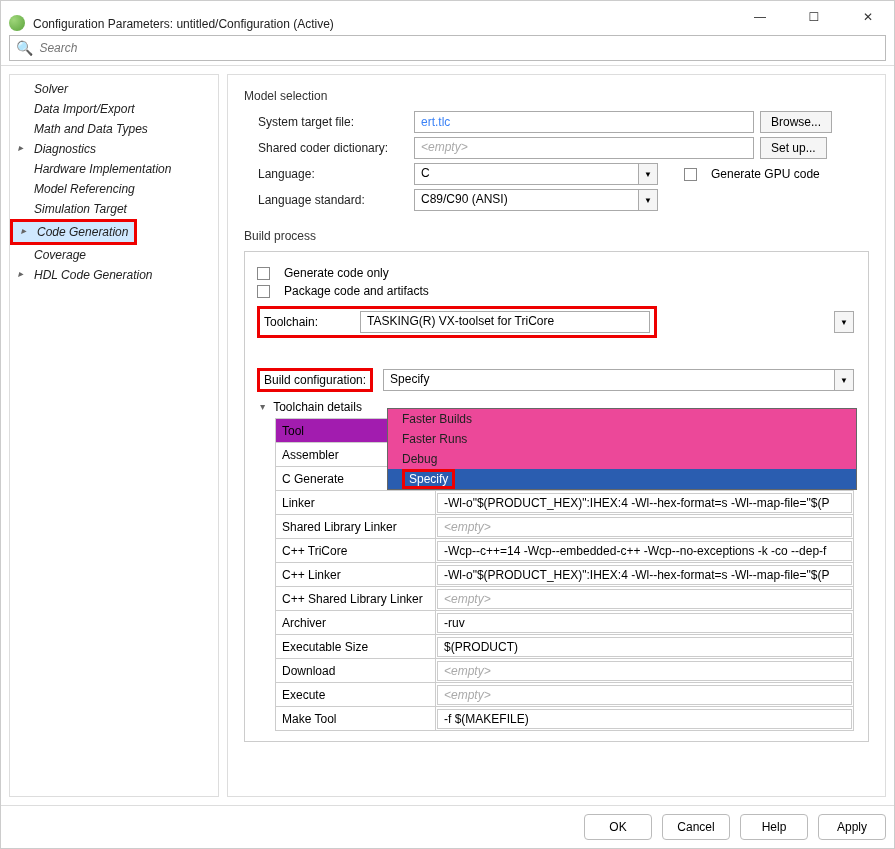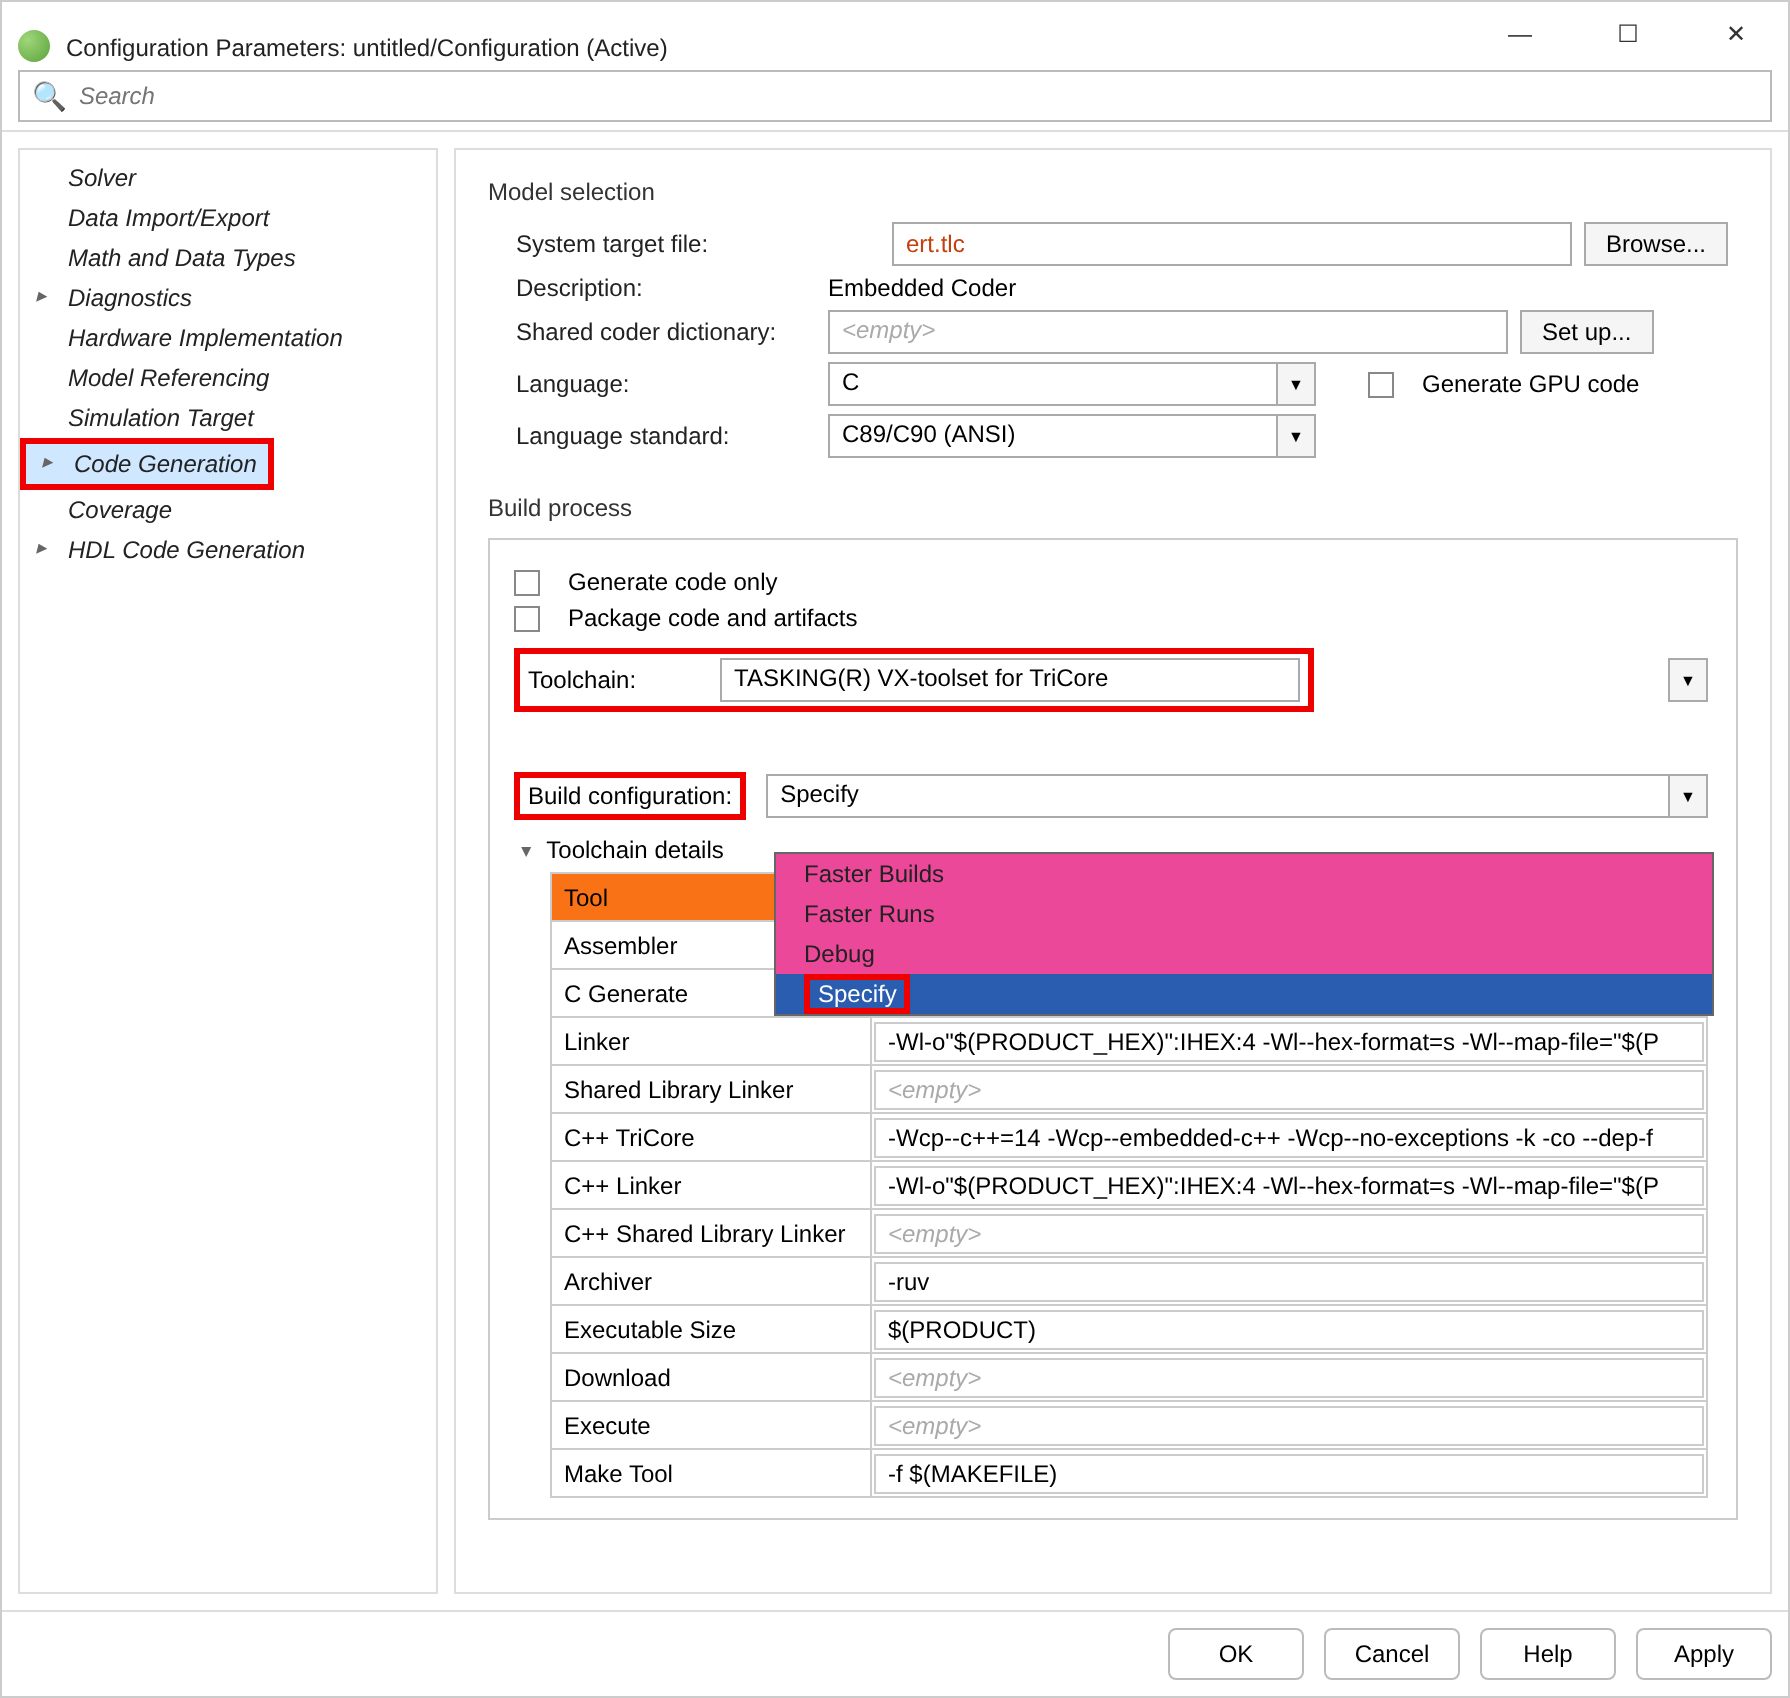--- a/index.html
+++ b/index.html
@@ -26,7 +26,7 @@
   .formrow { display: flex; align-items: center; margin: 4px 0; gap: 6px; }
   .formlabel { width: 150px; color: #222; }
   .textinput { border: 1px solid #aaa; height: 22px; padding: 2px 6px; background: #fff; }
-  .textinput.ro { color: #c2410c; margin-left: 32px; }
+  .textinput.ro { color: #3b82f6; }
   .textinput.empty { color: #aaa; font-style: italic; }
   .dropdown { display: flex; }
   .dropdown .textinput { border-right: none; }

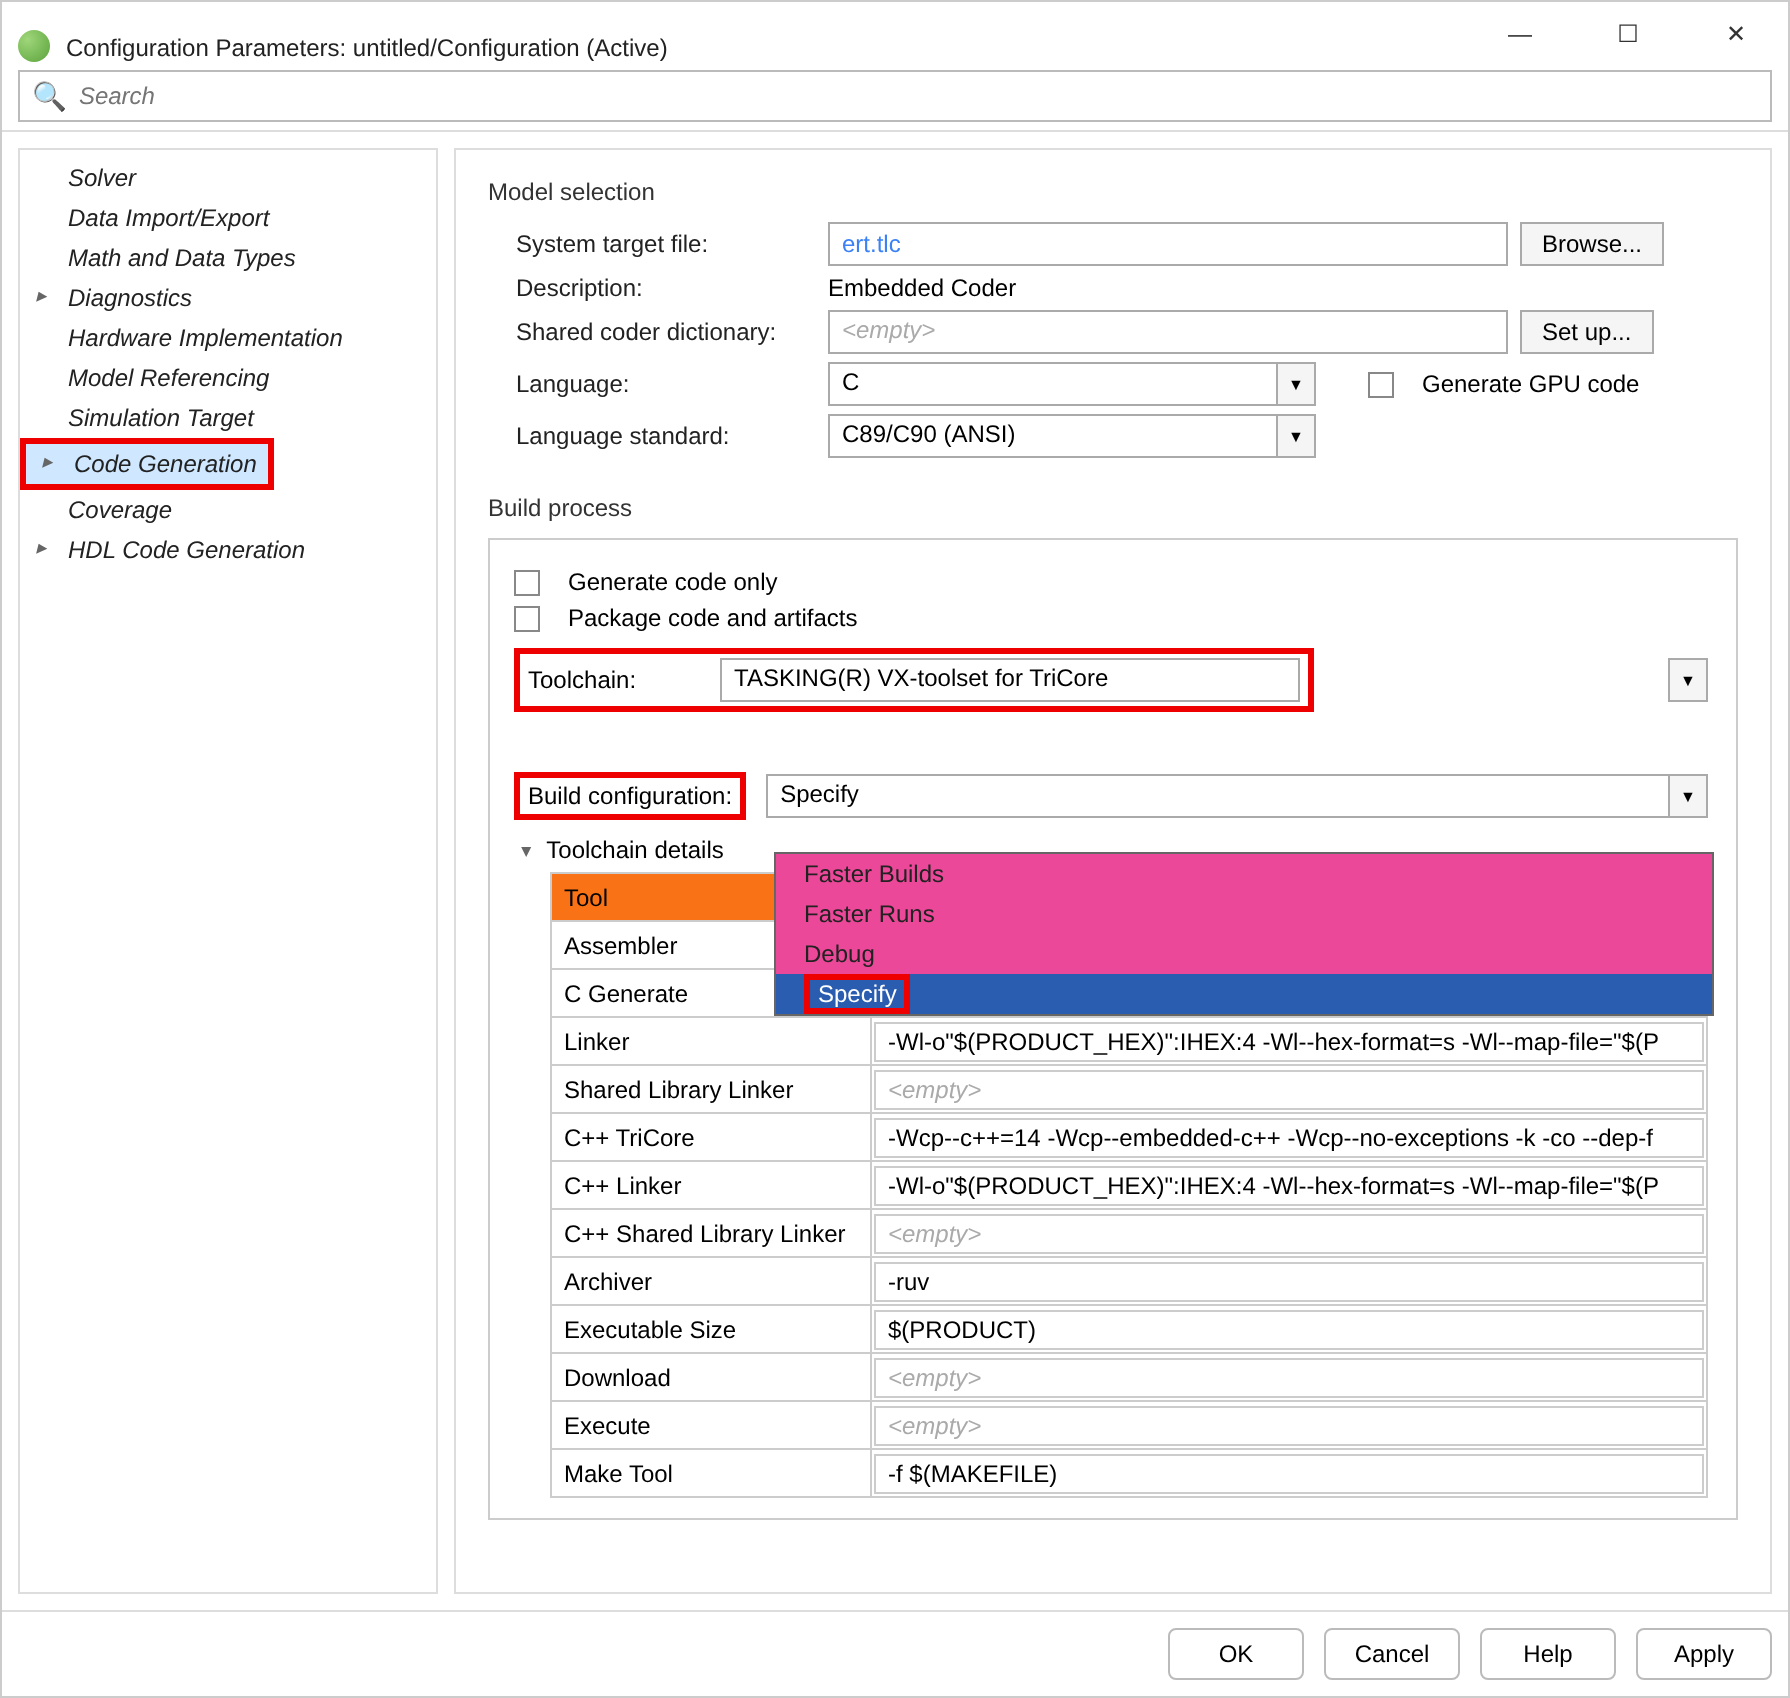--- a/index.html
+++ b/index.html
@@ -82,10 +82,6 @@
         <button class="btn">Browse...</button>
       </div>
       <div class="formrow">
-        <div class="formlabel">Description:</div>
-        <div>Embedded Coder</div>
-      </div>
-      <div class="formrow">
         <div class="formlabel">Shared coder dictionary:</div>
         <div class="textinput empty" style="width:340px">&lt;empty&gt;</div>
         <button class="btn">Set up...</button>

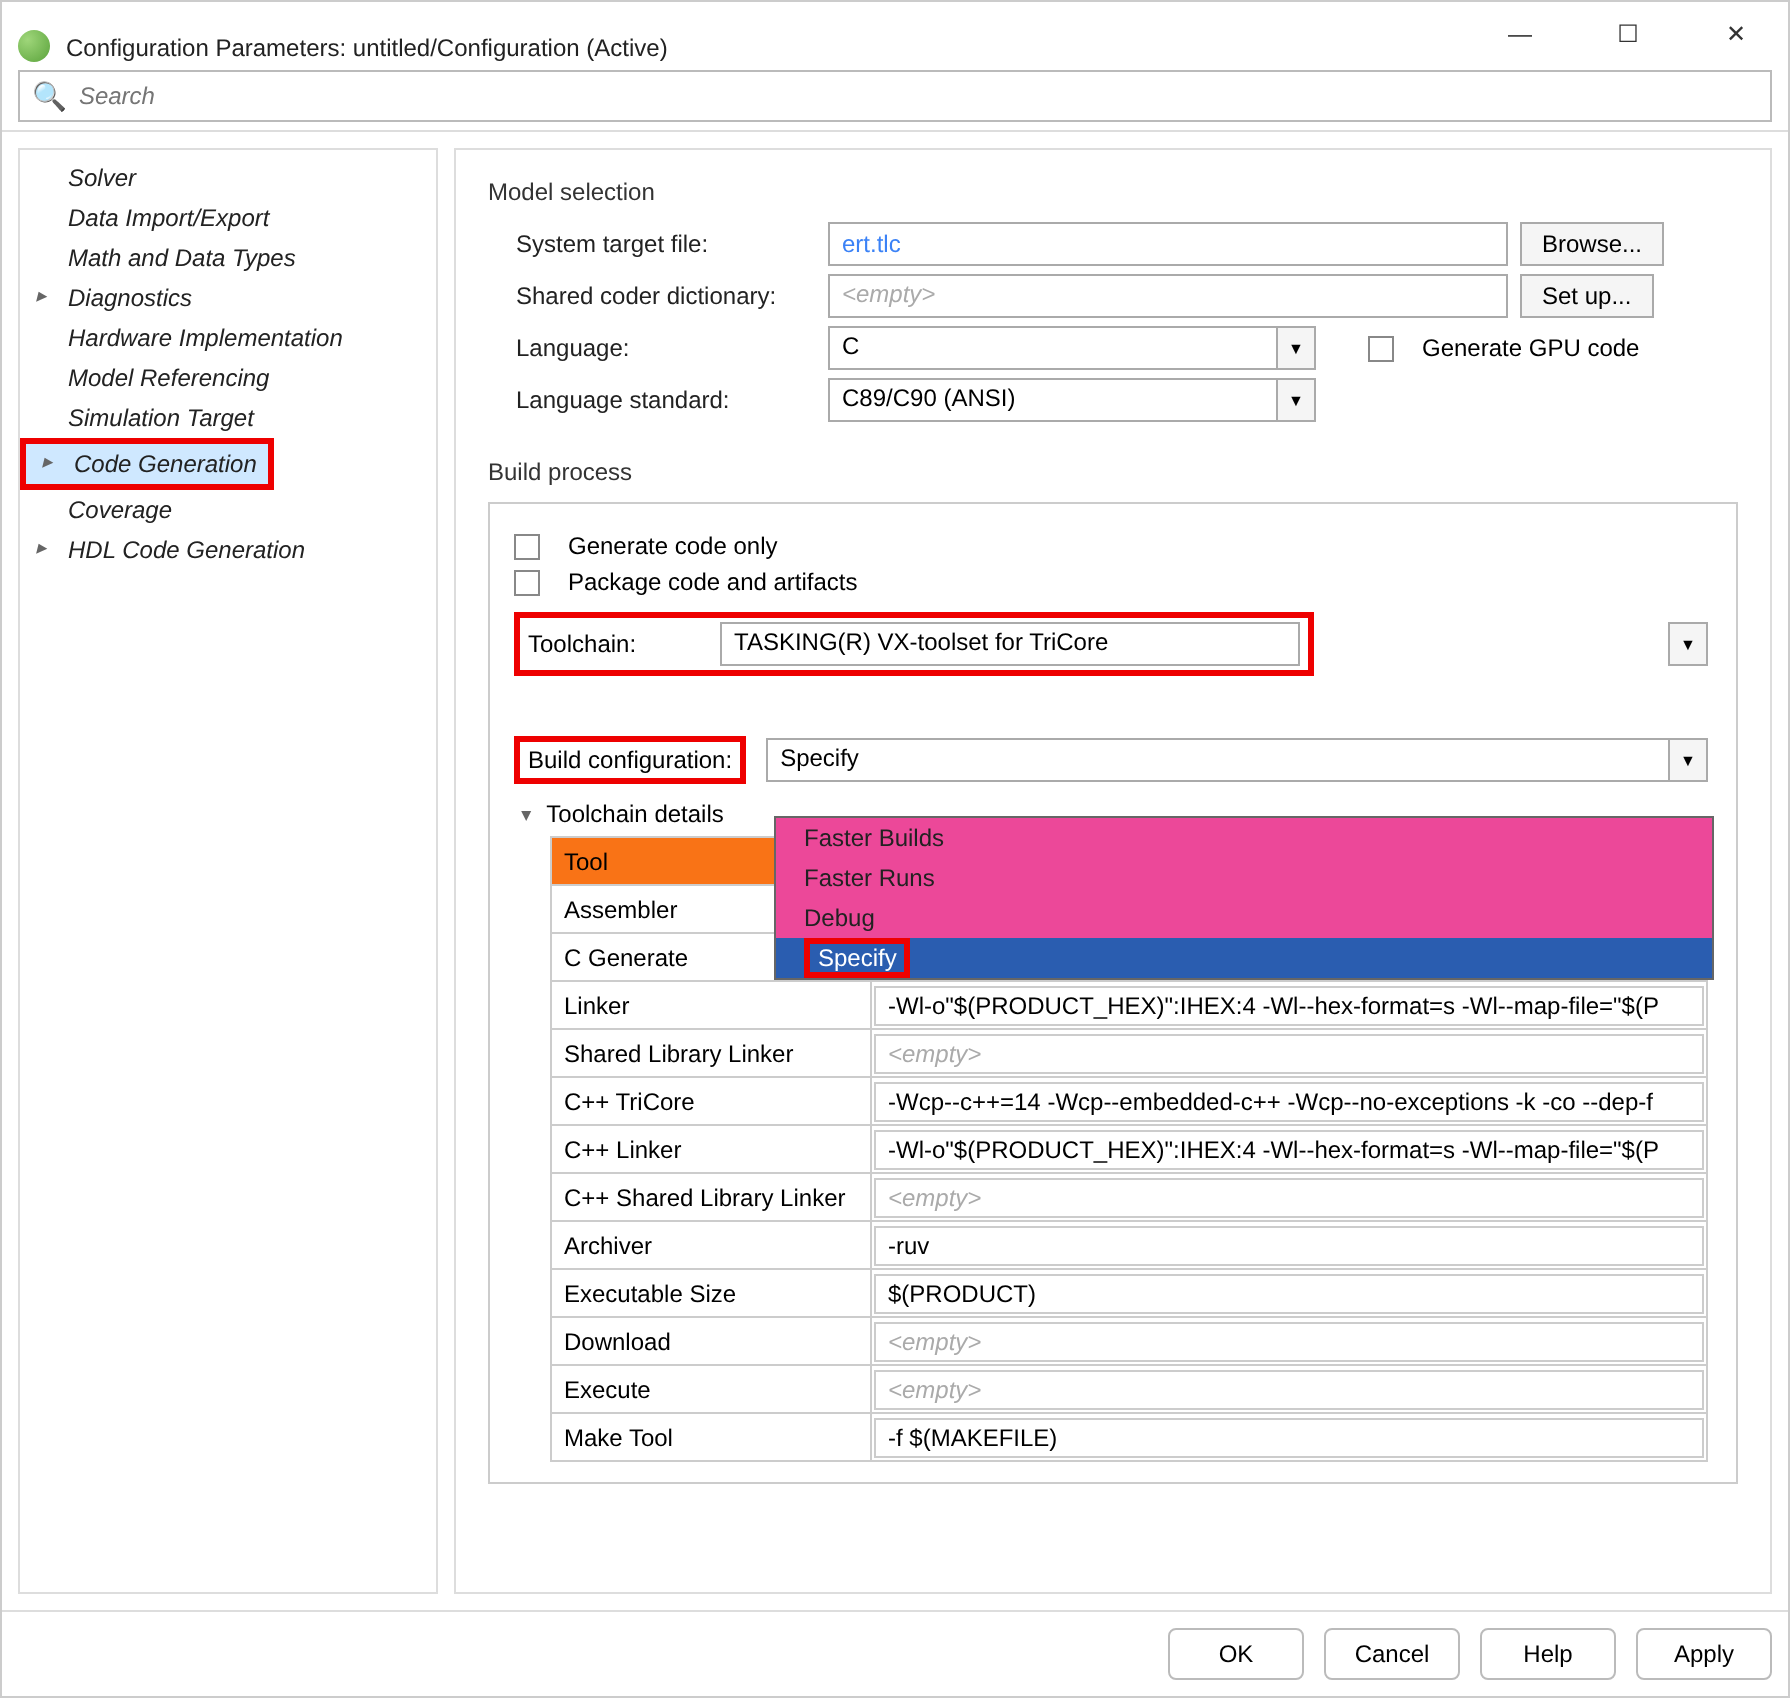--- a/index.html
+++ b/index.html
@@ -38,7 +38,7 @@
   .disclosure { color: #666; font-size: 10px; display: inline-block; transform: rotate(90deg); margin-right: 4px; }
   .tooltable { width: 100%; border-collapse: collapse; margin-top: 4px; }
   .tooltable th, .tooltable td { border: 1px solid #ccc; padding: 3px 6px; text-align: left; font-weight: normal; height: 24px; }
-  .tooltable th { background: #f97316; }
+  .tooltable th { background: #a21caf; }
   .tooltable td.val { padding: 1px; }
   .tooltable td.val .textinput { width: 100%; border: 1px solid #ccc; height: 20px; }
   .tooltable td.val .empty { color: #aaa; font-style: italic; }

